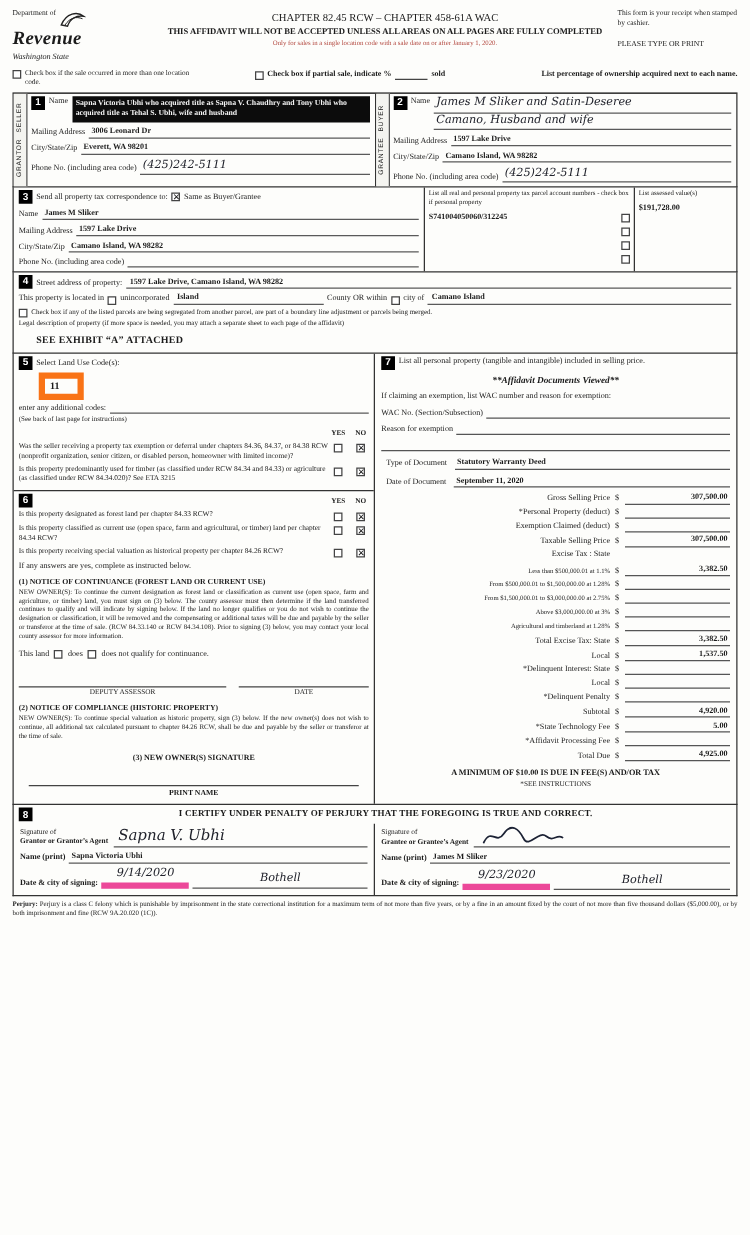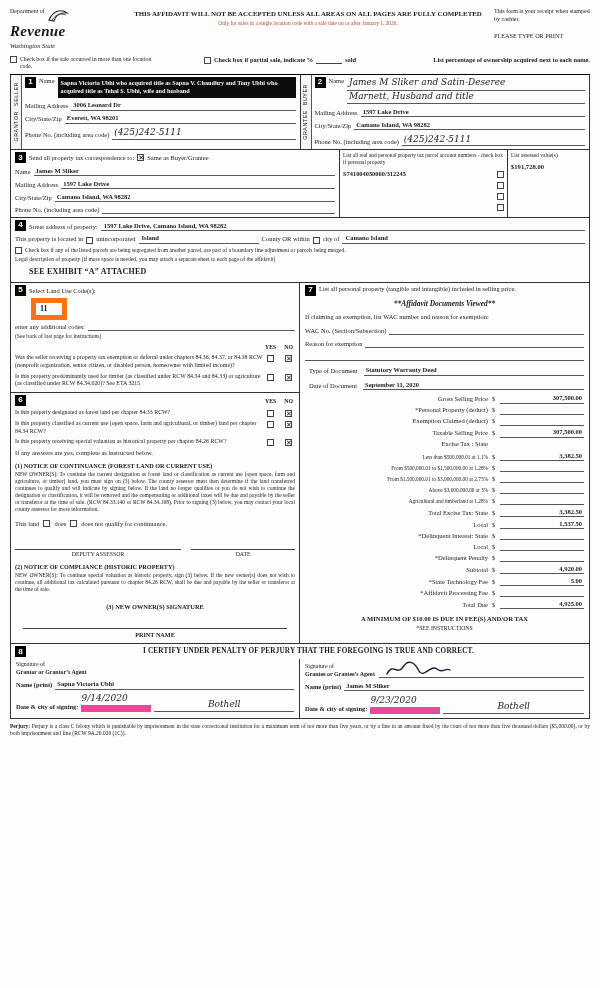--- a/index.html
+++ b/index.html
@@ -166,6 +166,7 @@
       <div class="dept-state">Washington State</div>
     </div>
     <div class="title-blk">
+      <div class="subtitle">CHAPTER 82.45 RCW – CHAPTER 458-61A WAC</div>
       <div class="warning">THIS AFFIDAVIT WILL NOT BE ACCEPTED UNLESS ALL AREAS ON ALL PAGES ARE FULLY COMPLETED</div>
       <div class="rednote">Only for sales in a single location code with a sale date on or after January 1, 2020.</div>
     </div>

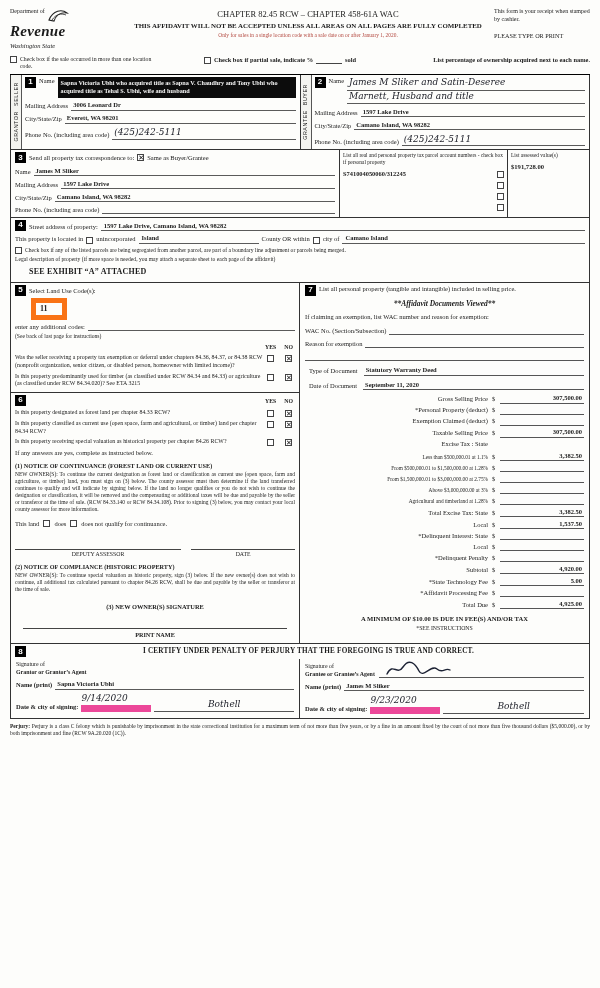--- a/index.html
+++ b/index.html
@@ -227,7 +227,7 @@
           <span class="lbl">Name</span>
           <div class="hand-lines">
             <span class="hand ul">James M Sliker and Satin-Deseree</span>
-            <span class="hand ul">Marnett, Husband and title</span>
+            <span class="hand ul">Camano, Husband and wife</span>
           </div>
         </div>
         <div class="frow">

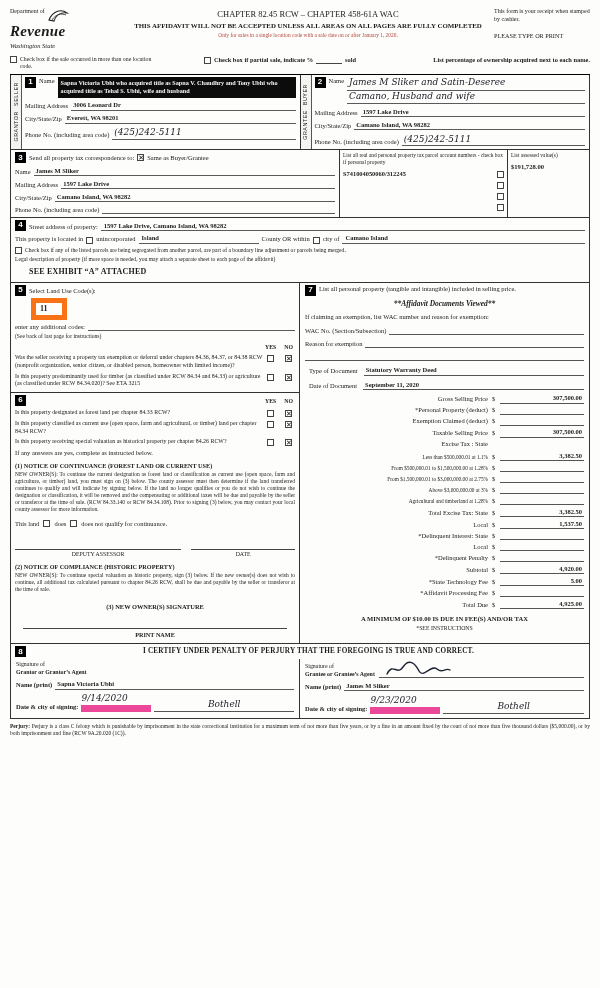--- a/index.html
+++ b/index.html
@@ -549,6 +549,9 @@
             <div>Signature of</div>
             <div class="b">Grantor or Grantor’s Agent</div>
           </div>
+          <div class="sigarea">
+            <span class="hand big">Sapna V. Ubhi</span>
+          </div>
         </div>
         <div class="frow">
           <span class="lbl b">Name (print)</span>

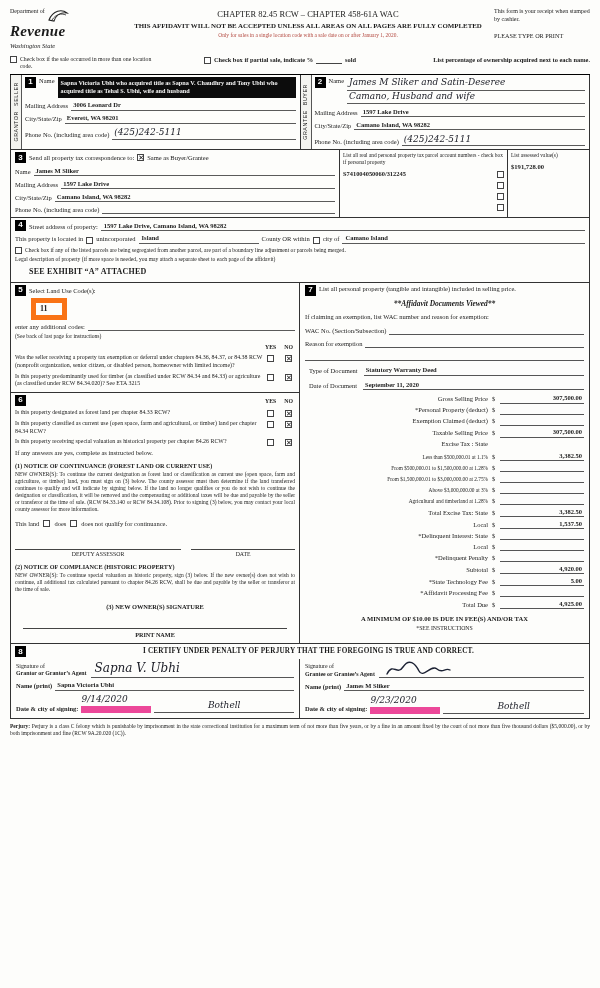--- a/index.html
+++ b/index.html
@@ -139,7 +139,7 @@
   .sigrow { display: flex; align-items: flex-end; gap: 4px; }
   .siglbl { font-size: 5.9px; flex: none; }
   .sigarea { flex: 1; border-bottom: 1px solid #555; min-height: 16px; display: flex; align-items: flex-end; padding: 0 4px; }
-  .dt { flex: none; width: 70px; border-bottom: 7px solid #ec4899; text-align: left; }
+  .dt { flex: none; width: 70px; border-bottom: 5px solid #ec4899; text-align: center; }
   .dt2 { flex: 1; border-bottom: 1px solid #555; text-align: center; }
   
   .perjury { font-size: 5.5px; text-align: justify; margin-top: 4px; }

